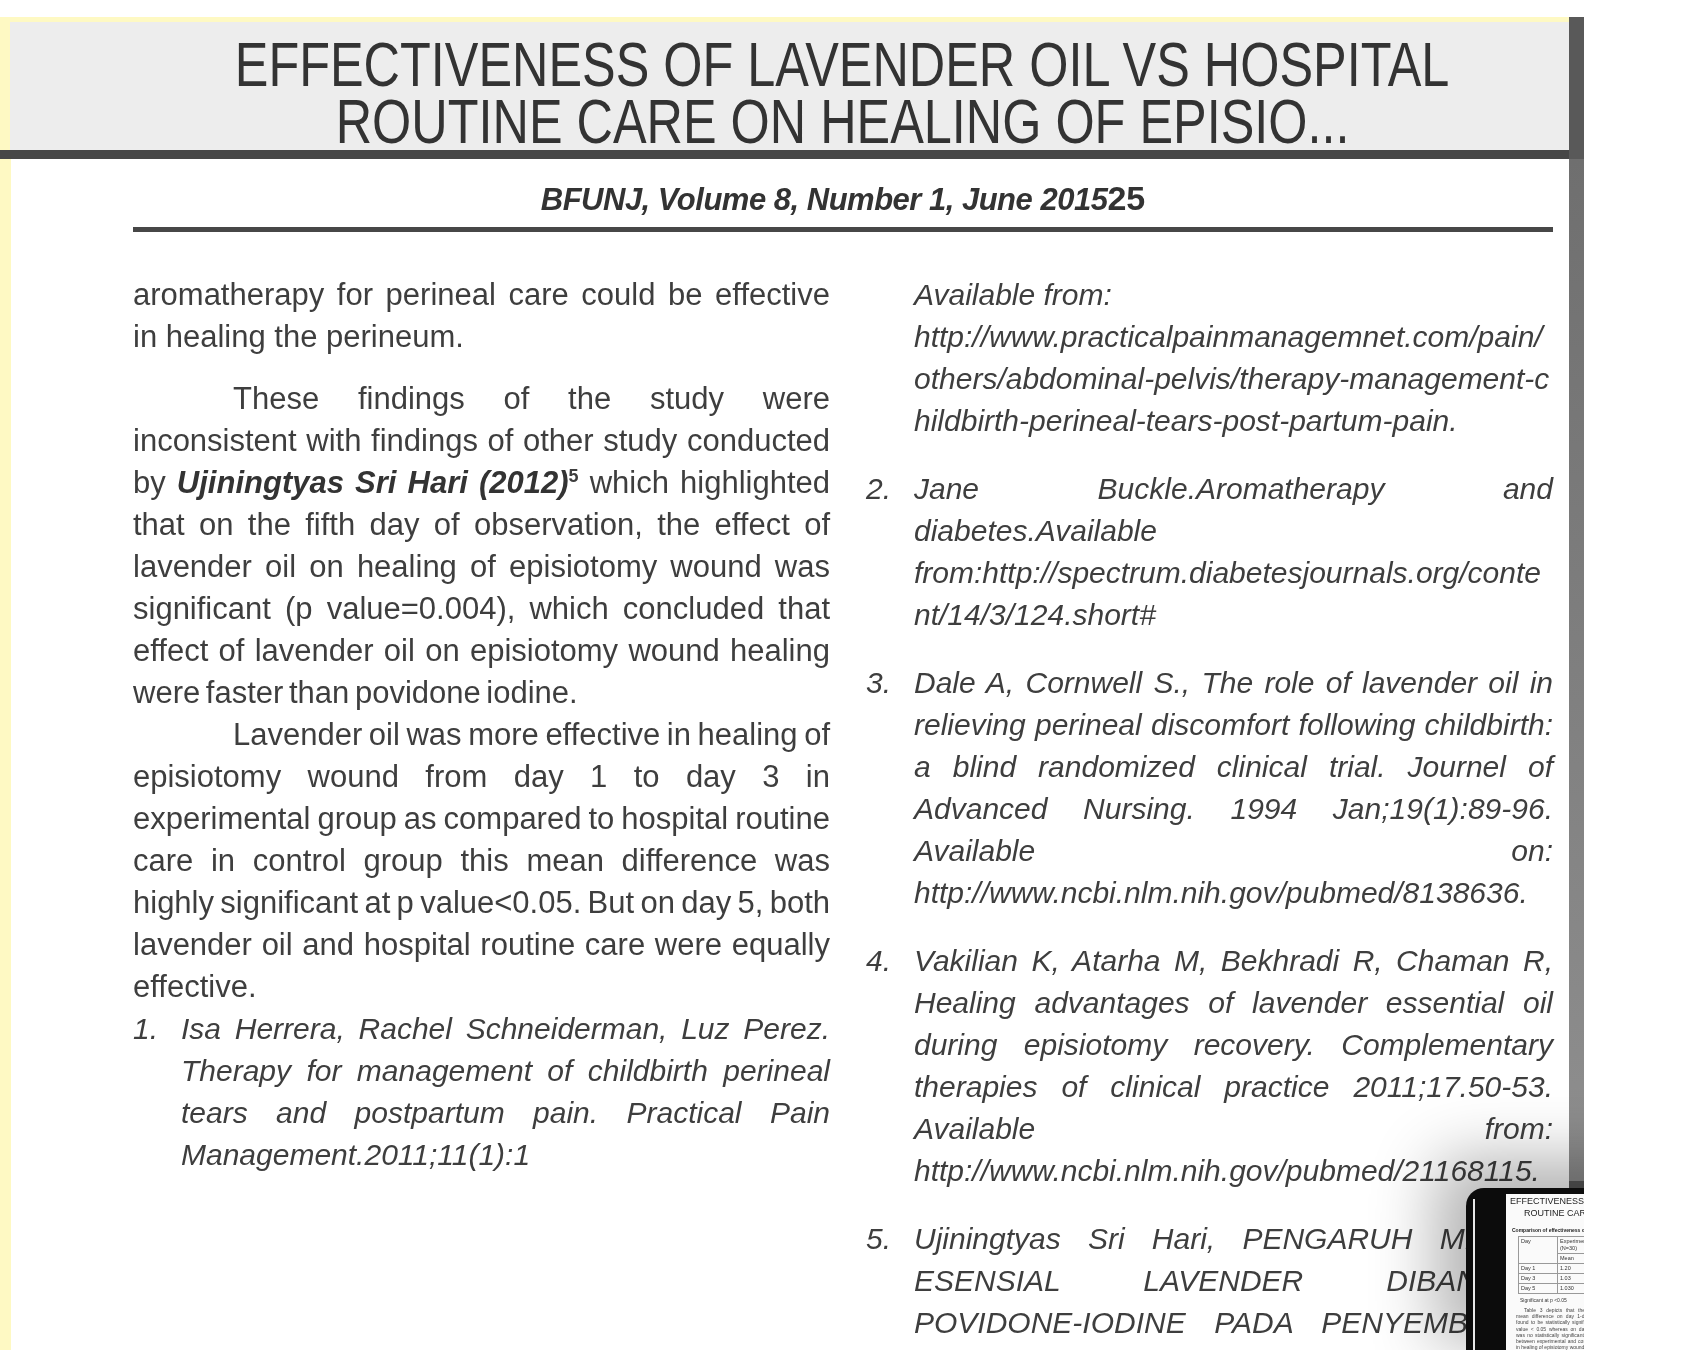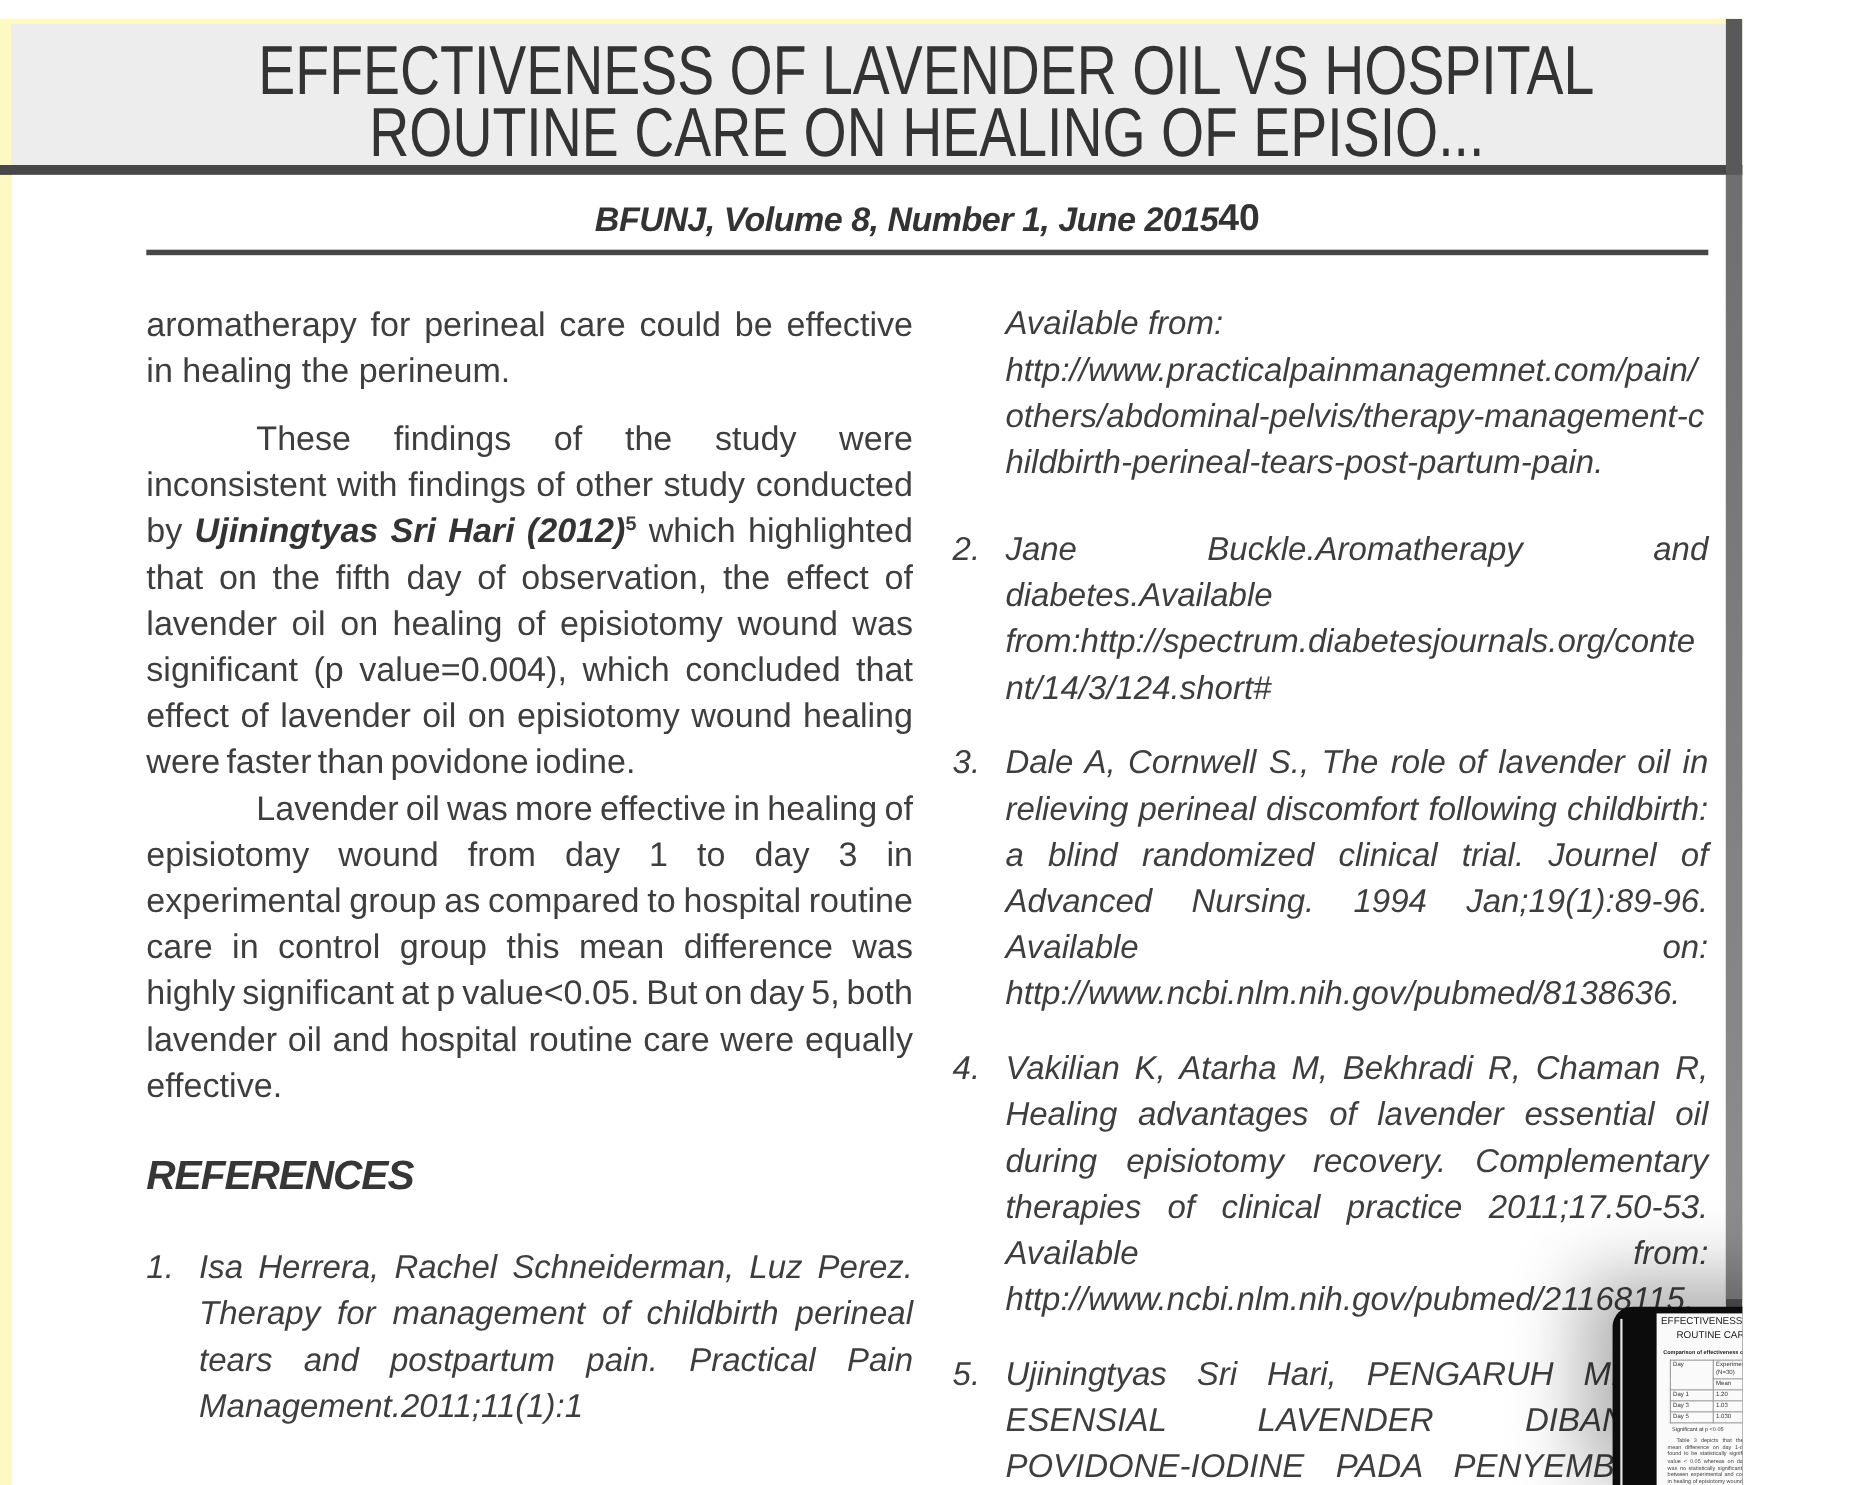--- a/index.html
+++ b/index.html
@@ -85,7 +85,7 @@
 
       <div class="page-header">
         <span class="journal">BFUNJ, Volume 8, Number 1, June 2015</span>
-        <span class="pageno">40</span>
+        <span class="pageno">25</span>
       </div>
 
       <div class="columns">

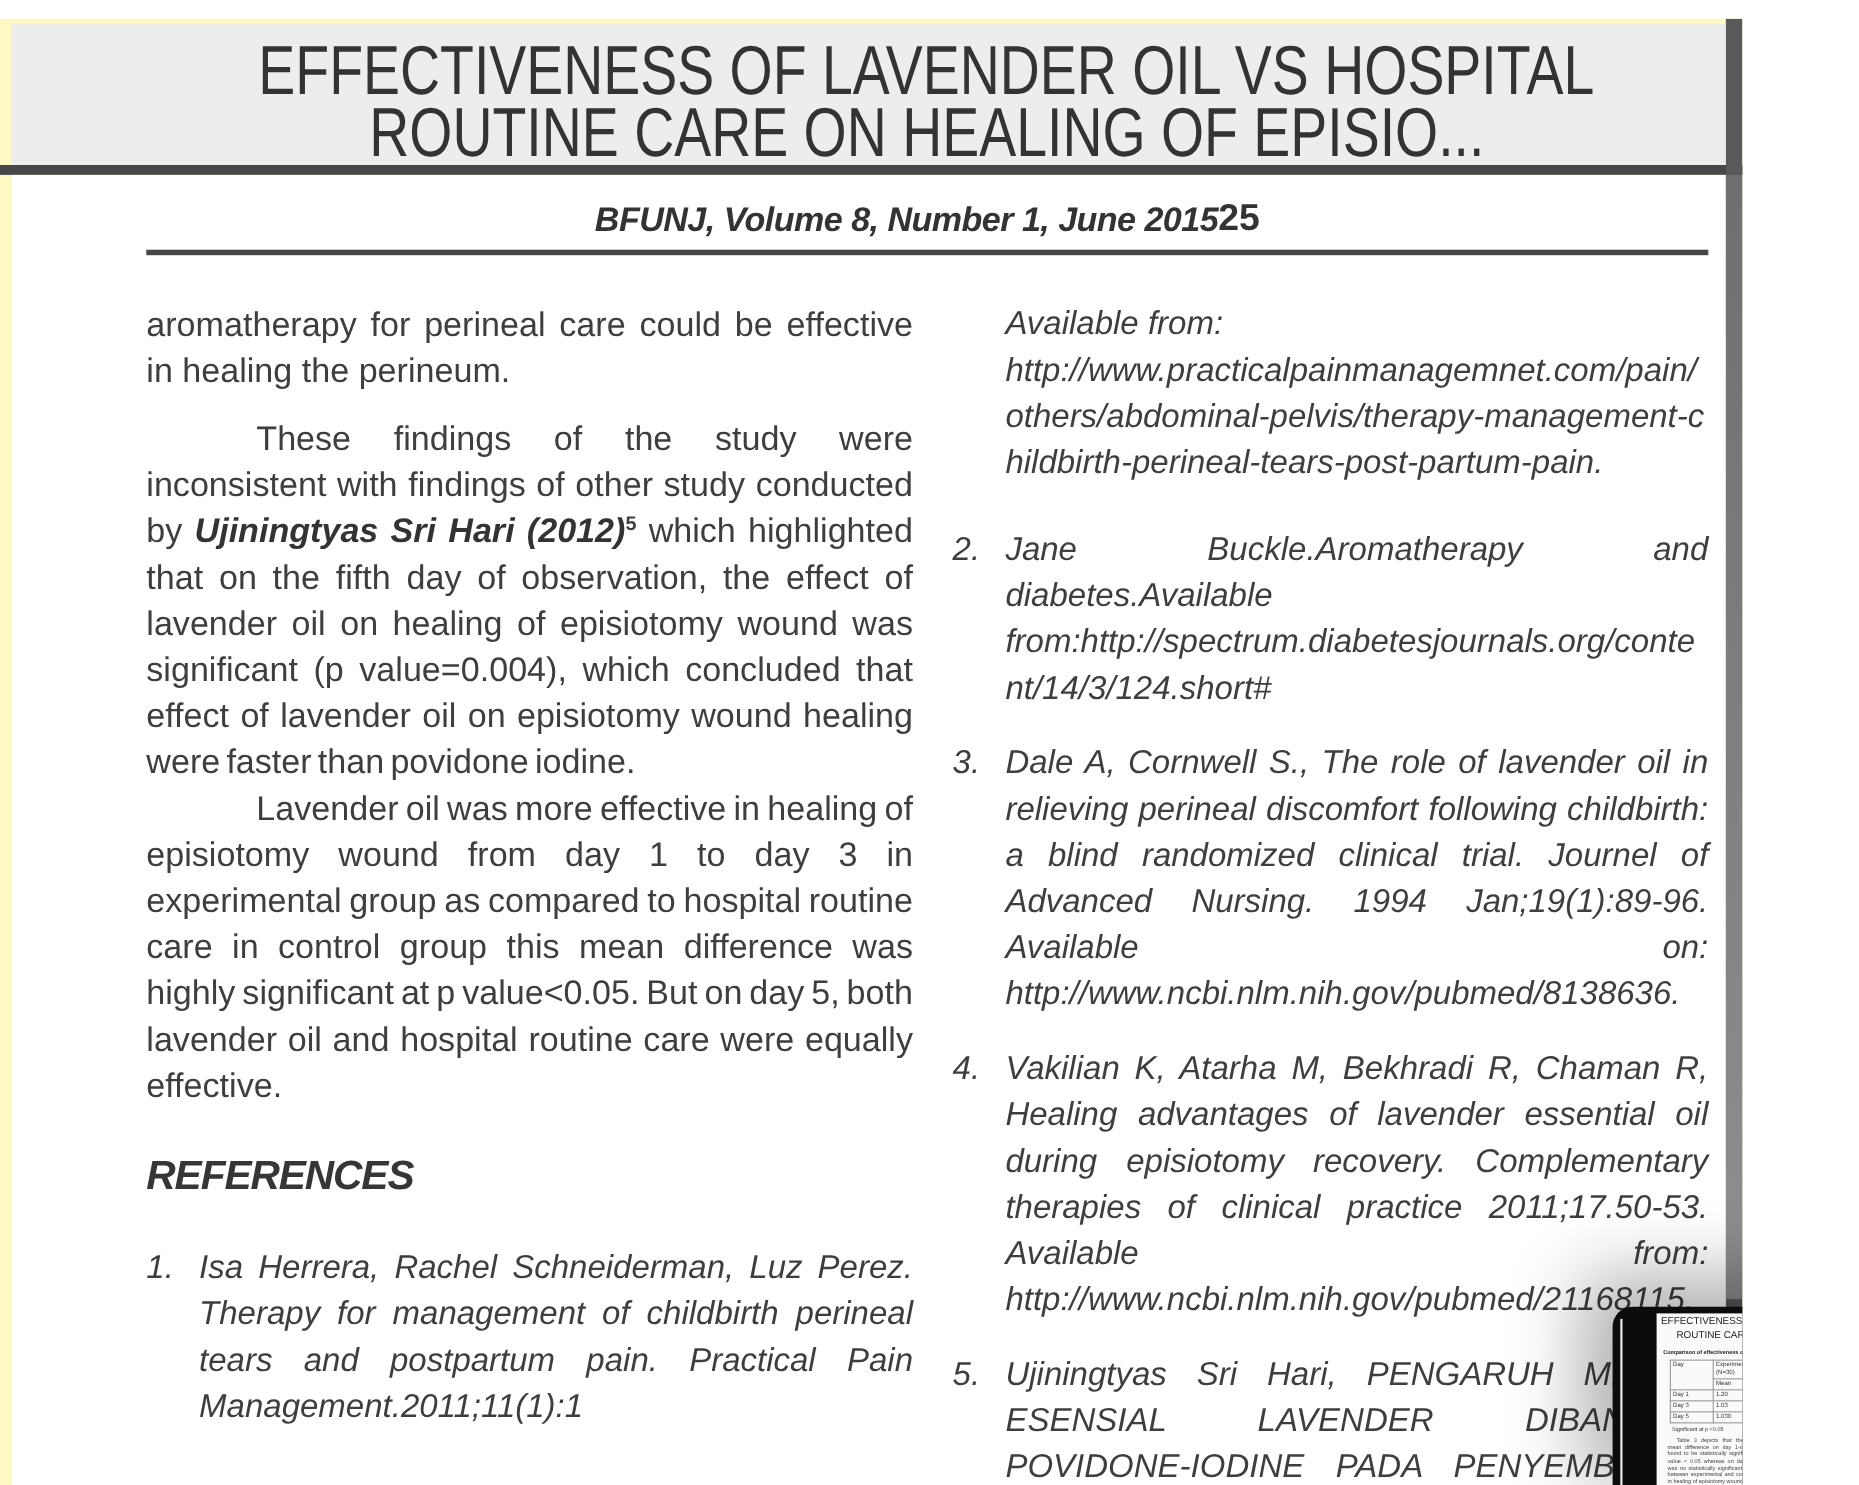--- a/index.html
+++ b/index.html
@@ -39,7 +39,7 @@
     text-align:justify;margin-bottom:26px;}
   .ref-num{width:48px;flex:none;}
   .ref-body{flex:1;overflow-wrap:anywhere;}
-  .ref-cont{margin-left:48px;font-style:italic;font-size:30px;line-height:42px;color:#3e3e3e;margin-bottom:37px;}
+  .ref-cont{margin-left:48px;font-style:italic;font-size:30px;line-height:42px;color:#3e3e3e;margin-bottom:26px;}
   .ref-url{word-break:break-all;text-align:justify;}
 
   

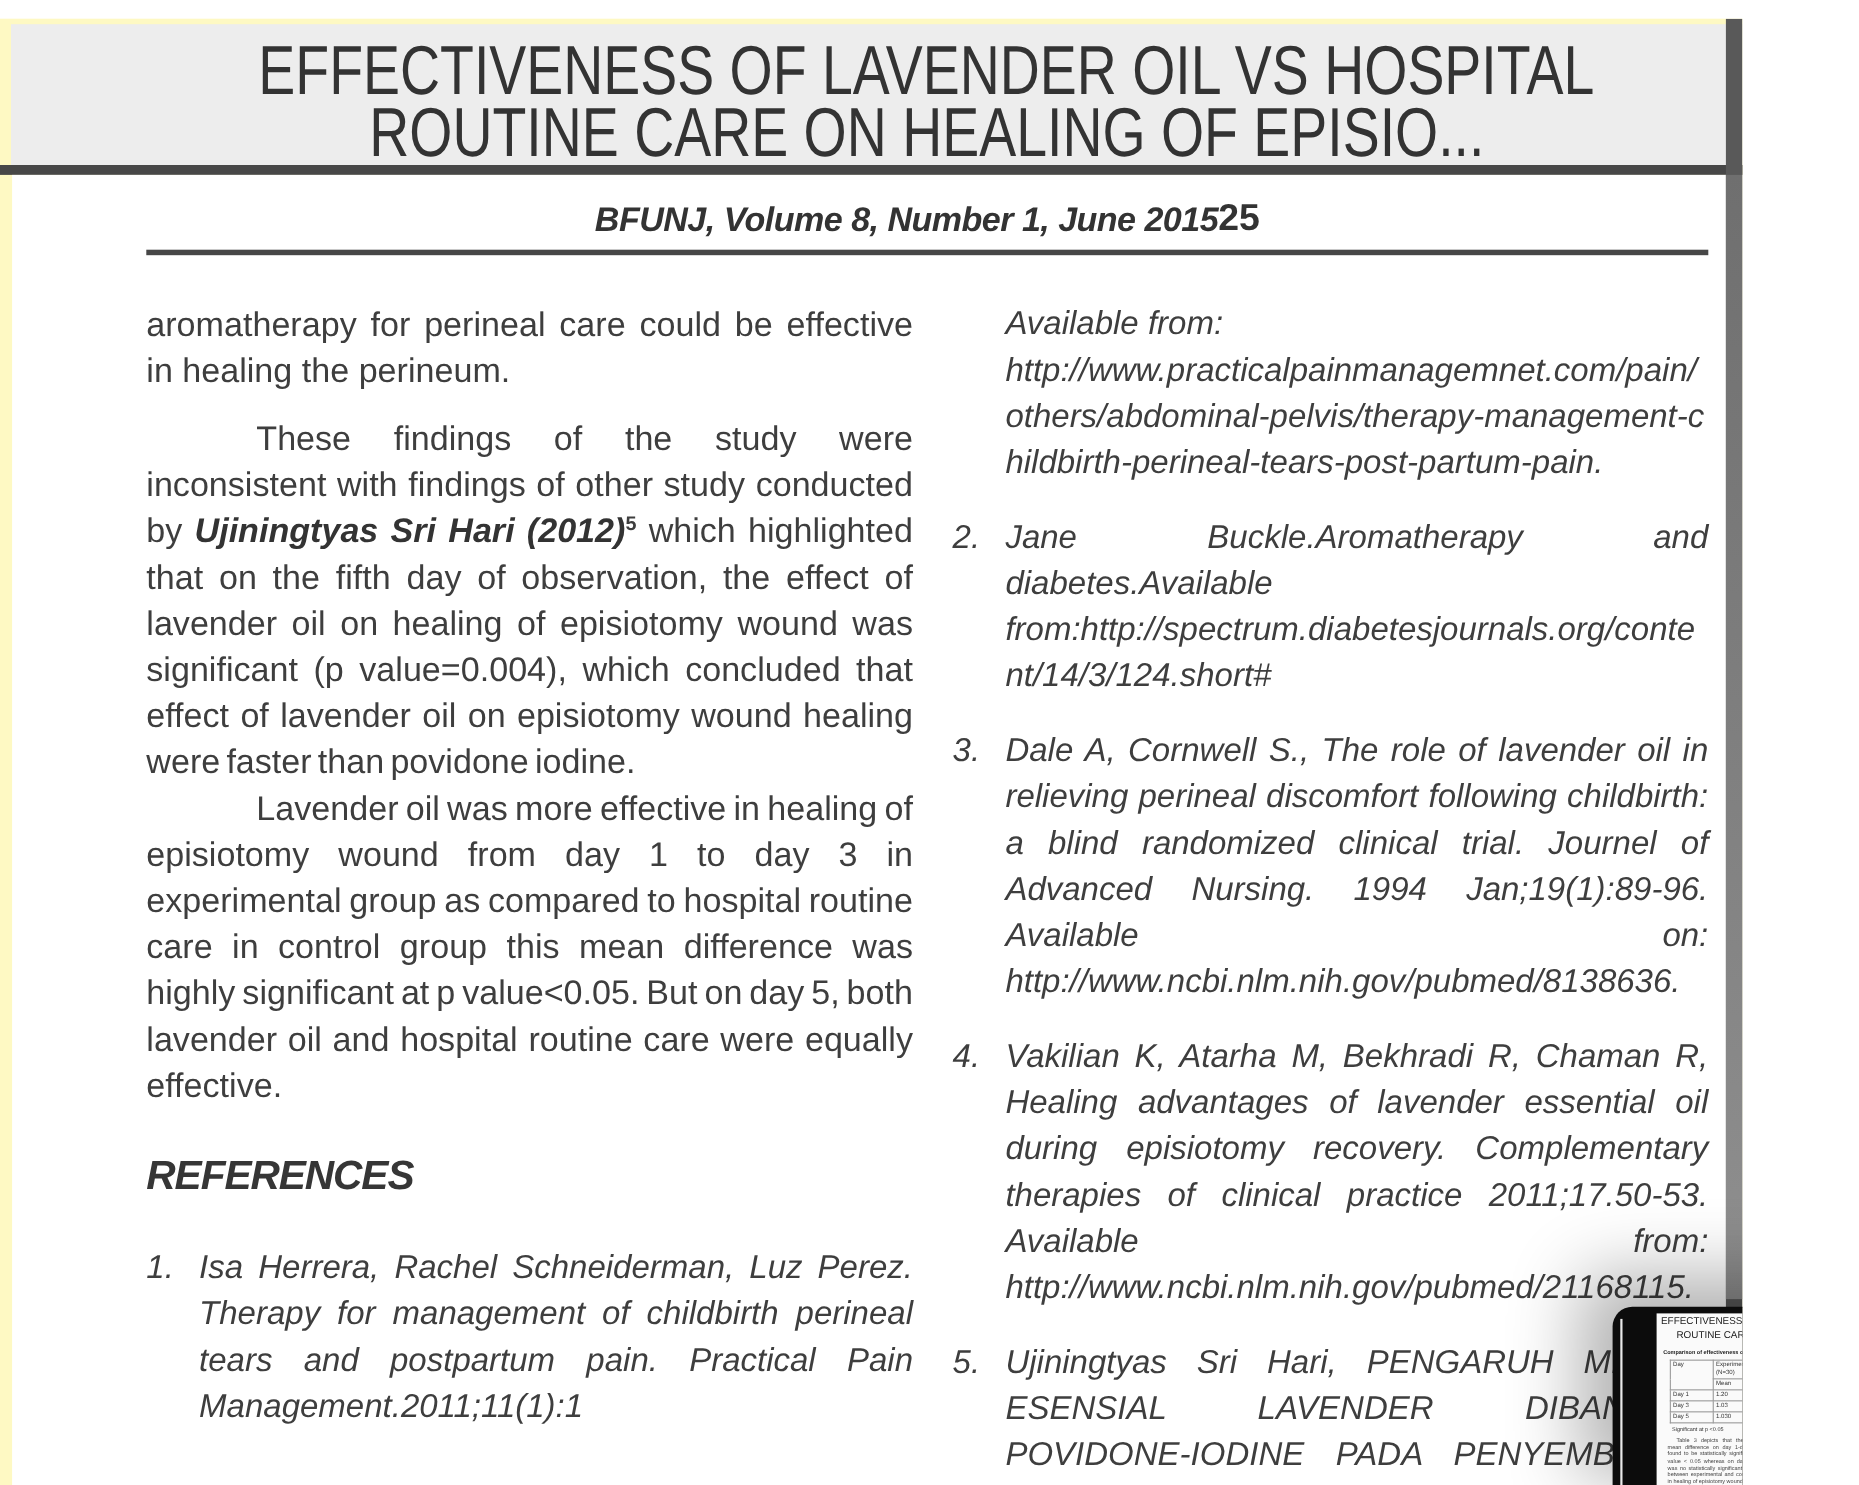--- a/index.html
+++ b/index.html
@@ -96,7 +96,6 @@
 
           <p class="body-p p-indent tight">Lavender oil was more effective in healing of episiotomy wound from day 1 to day 3 in experimental group as compared to hospital routine care in control group this mean difference was highly significant at p value&lt;0.05. But on day 5, both lavender oil and hospital routine care were equally effective.</p>
 
-          <h2 class="section">REFERENCES</h2>
           <div class="ref-item">
             <span class="ref-num">1.</span>
             <span class="ref-body">Isa Herrera, Rachel Schneiderman, Luz Perez. Therapy for management of childbirth perineal tears and postpartum pain. Practical Pain Management.2011;11(1):1</span>

